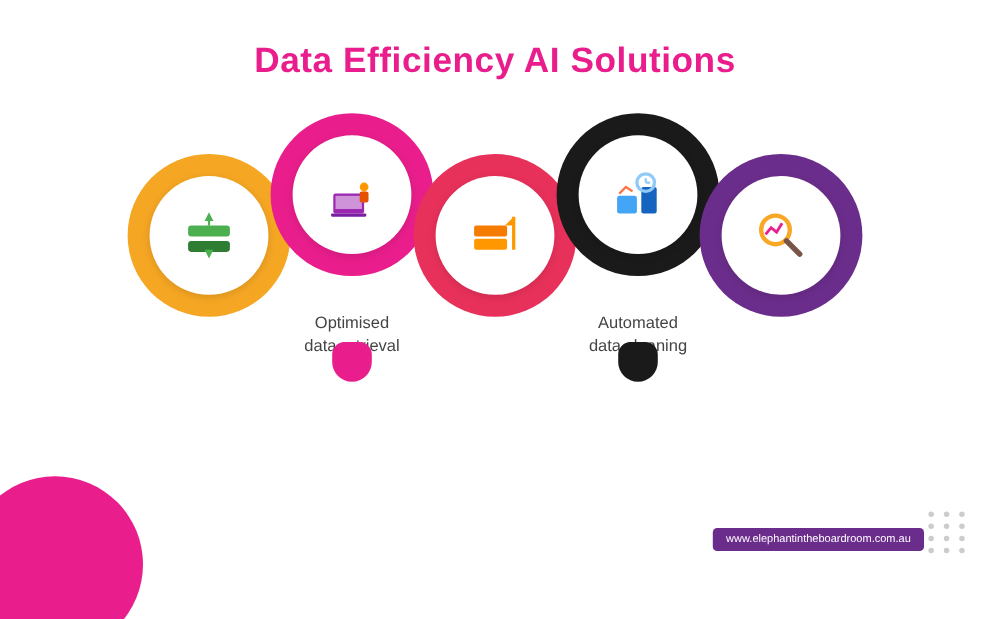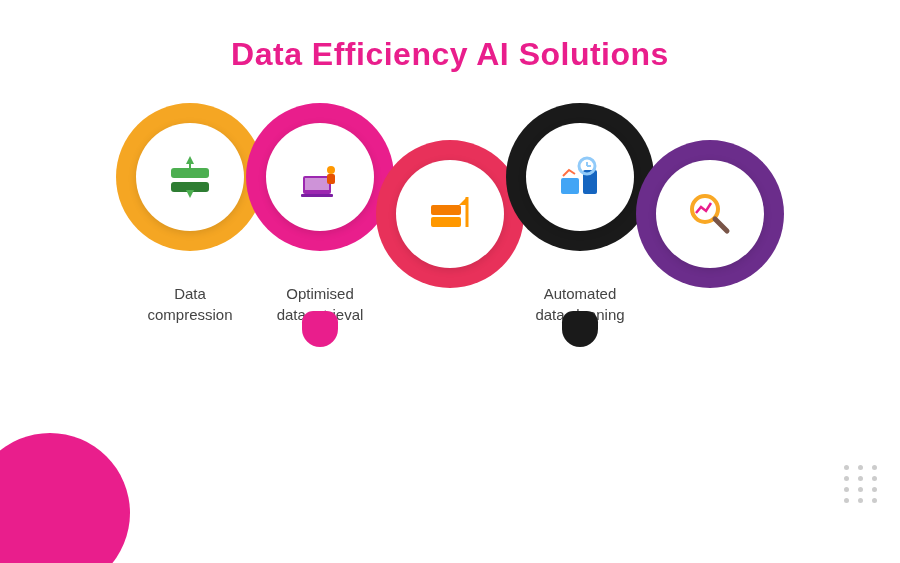--- a/index.html
+++ b/index.html
@@ -173,7 +173,6 @@
           </svg>
         </div>
       </div>
-      <div class="label-text">Data<br>compression</div>
     </div>
 
     <div class="circle-item circle-with-drip circle-pink-drip">

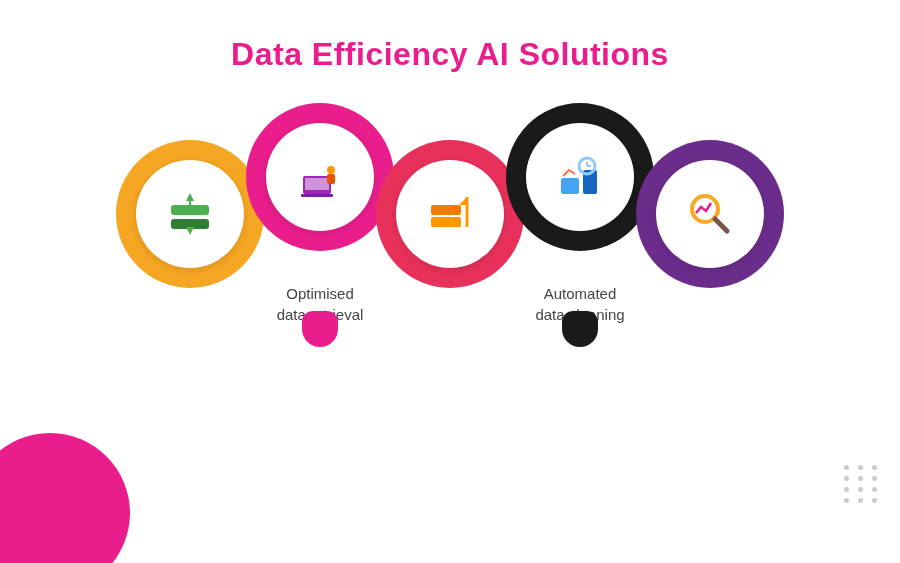--- a/index.html
+++ b/index.html
@@ -239,6 +239,7 @@
 
   <div class="bottom-left-circle"></div>
 
+  <div class="website-badge">www.elephantintheboardroom.com.au</div>
 
   <div class="dots-grid">
     <div class="dot"></div>

